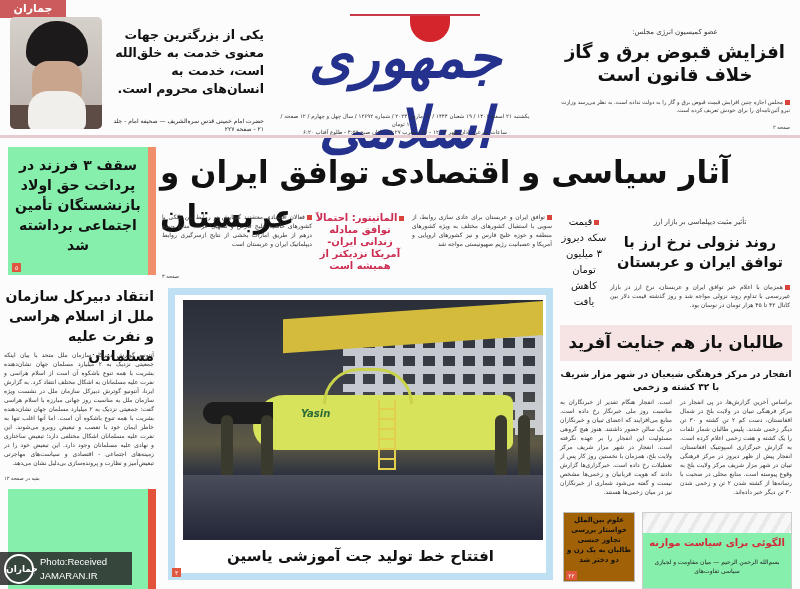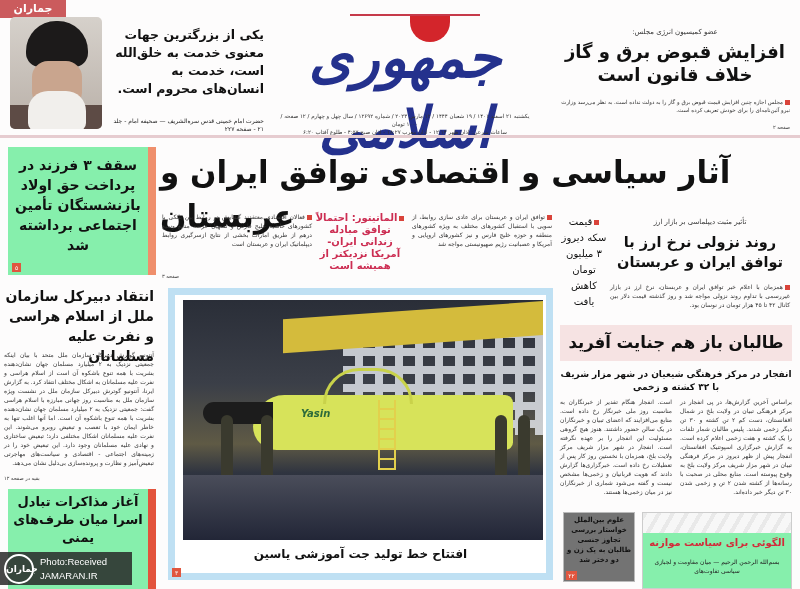--- a/index.html
+++ b/index.html
@@ -144,7 +144,6 @@
 
 <div id="box2" class="abs left-box">
   <div class="bar"></div>
-  <div id="box2-title">آغاز مذاکرات تبادل اسرا میان طرف‌های یمنی</div>
 </div>
 
 <div id="photo-credit" class="abs">

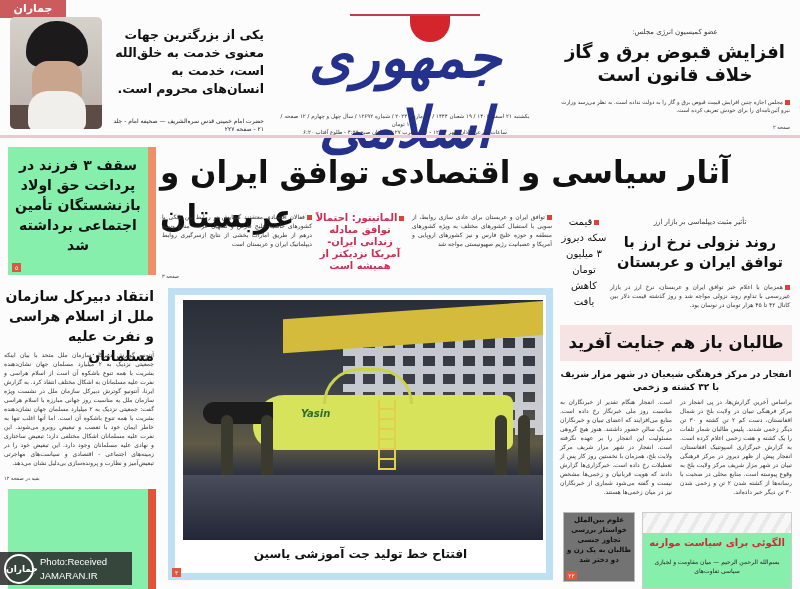--- a/index.html
+++ b/index.html
@@ -92,7 +92,7 @@
   #taliban-col-right { left: 680px; top: 397px; width: 112px; }
   #taliban-col-left { left: 560px; top: 397px; width: 112px; }
 
-  #box3 { left: 563px; top: 512px; width: 72px; height: 70px; border: 1px solid #bbb; background: #737373; }
+  #box3 { left: 563px; top: 512px; width: 72px; height: 70px; border: 1px solid #bbb; background: #a16207; }
   #box3-title { position: absolute; left: 2px; top: 2px; width: 66px; font-size: 7px; line-height: 10px; font-weight: bold; text-align: center; }
   #box3 .pagenum { position: absolute; left: 2px; top: 58px; width: 11px; }
 

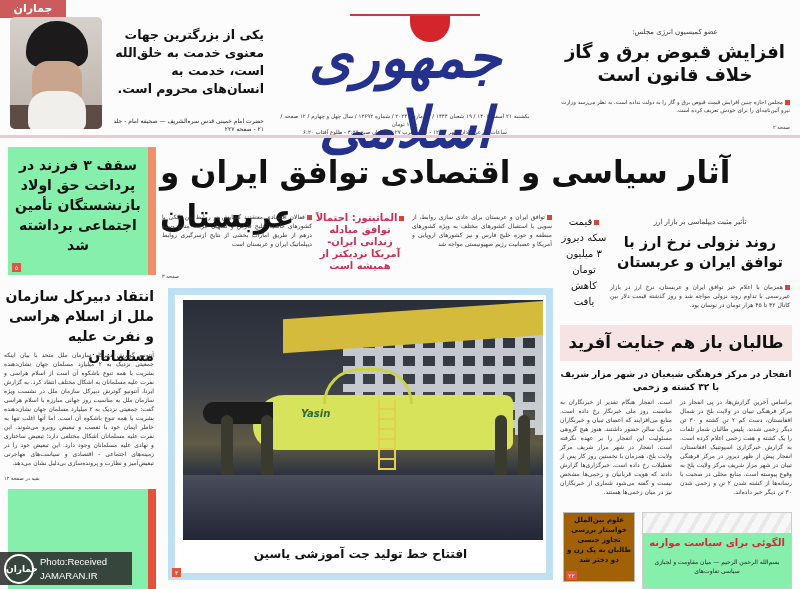--- a/index.html
+++ b/index.html
@@ -82,7 +82,7 @@
   #photo-img .ladder { position: absolute; left: 195px; top: 100px; width: 18px; height: 70px; border-left: 2px solid #e2d04c; border-right: 2px solid #e2d04c; background: repeating-linear-gradient(180deg, transparent 0 8px, #e2d04c 8px 10px); }
   #photo-img .person { position: absolute; width: 12px; height: 60px; background: #3a3a2e; border-radius: 6px 6px 0 0; top: 115px; }
   #photo-img .logo-text { position: absolute; left: 118px; top: 108px; font-size: 10px; color: #2d6b3a; font-style: italic; font-weight: bold; direction: ltr; }
-  #photo-caption { position: absolute; left: 0; top: 252px; width: 371px; font-size: 12px; font-weight: bold; text-align: center; }
+  #photo-caption { position: absolute; left: 0; top: 252px; width: 371px; font-size: 15px; font-weight: bold; text-align: center; }
   #photo-frame .pagenum { position: absolute; left: 4px; top: 280px; }
 
   

